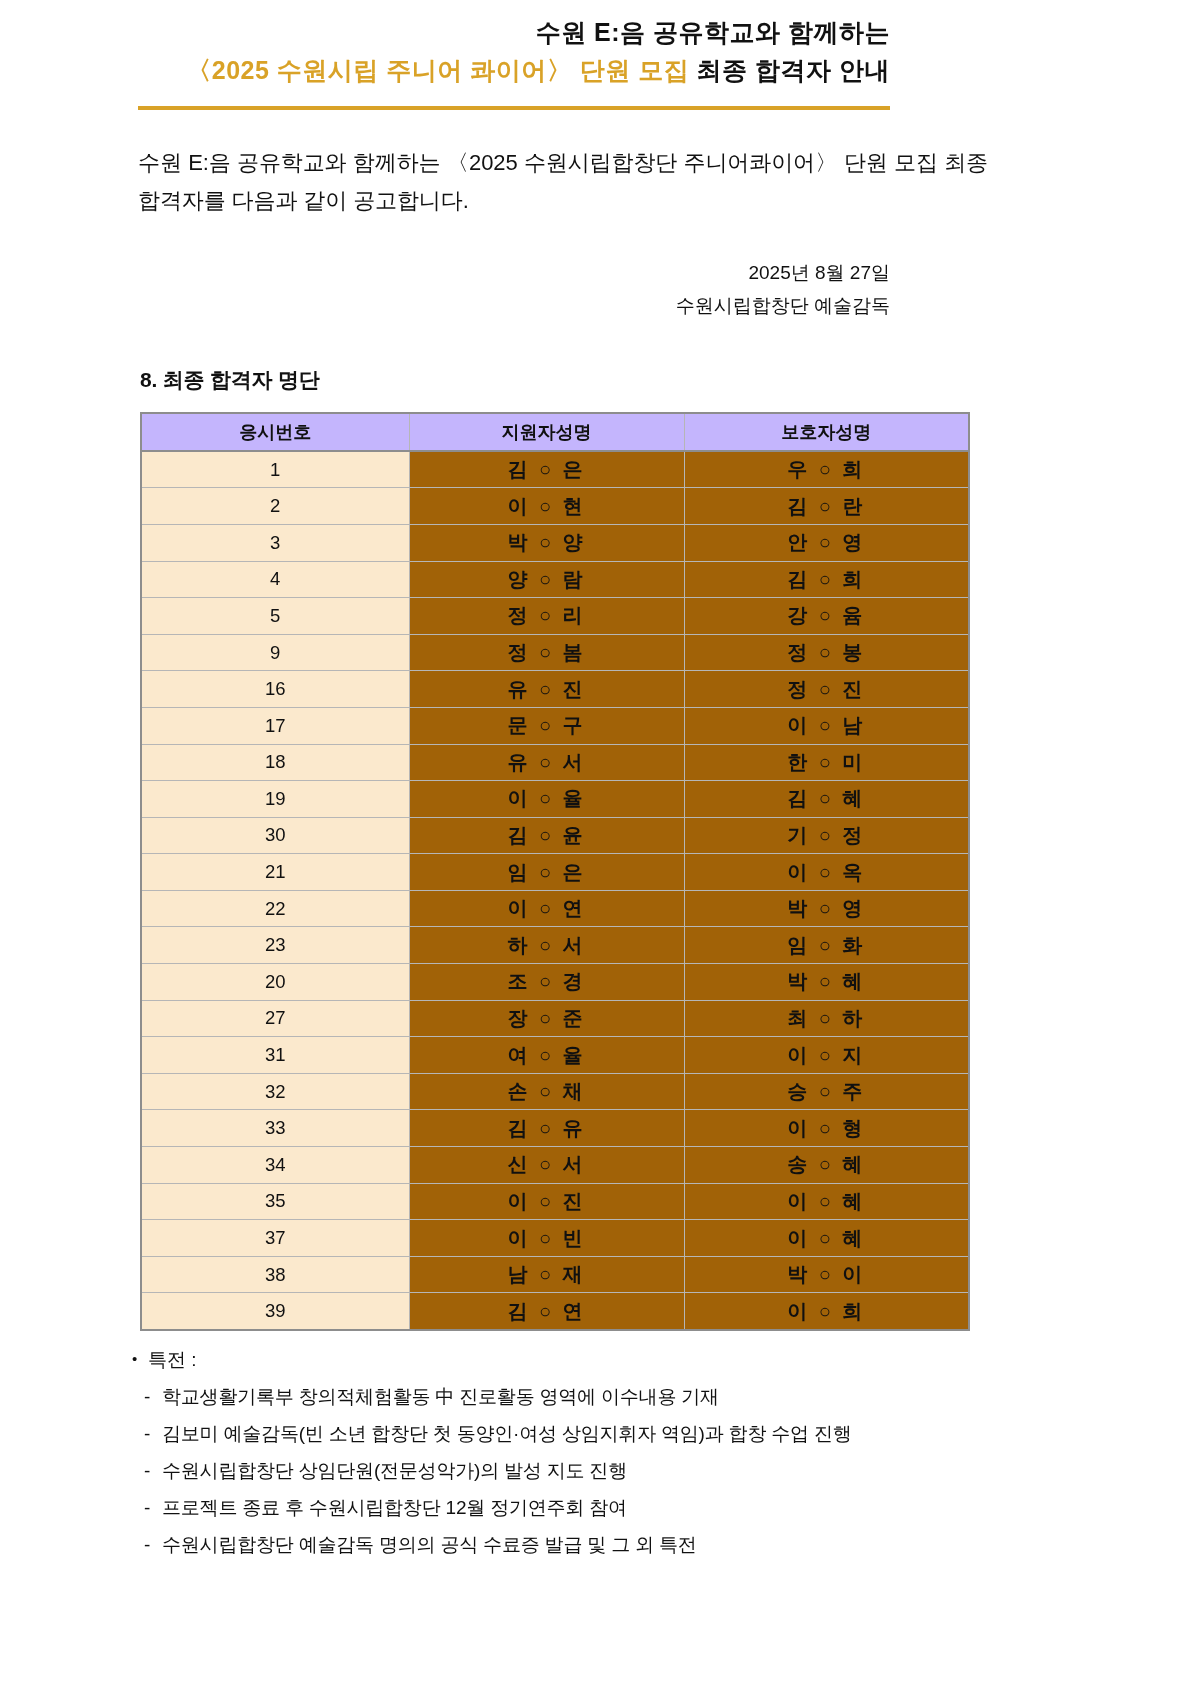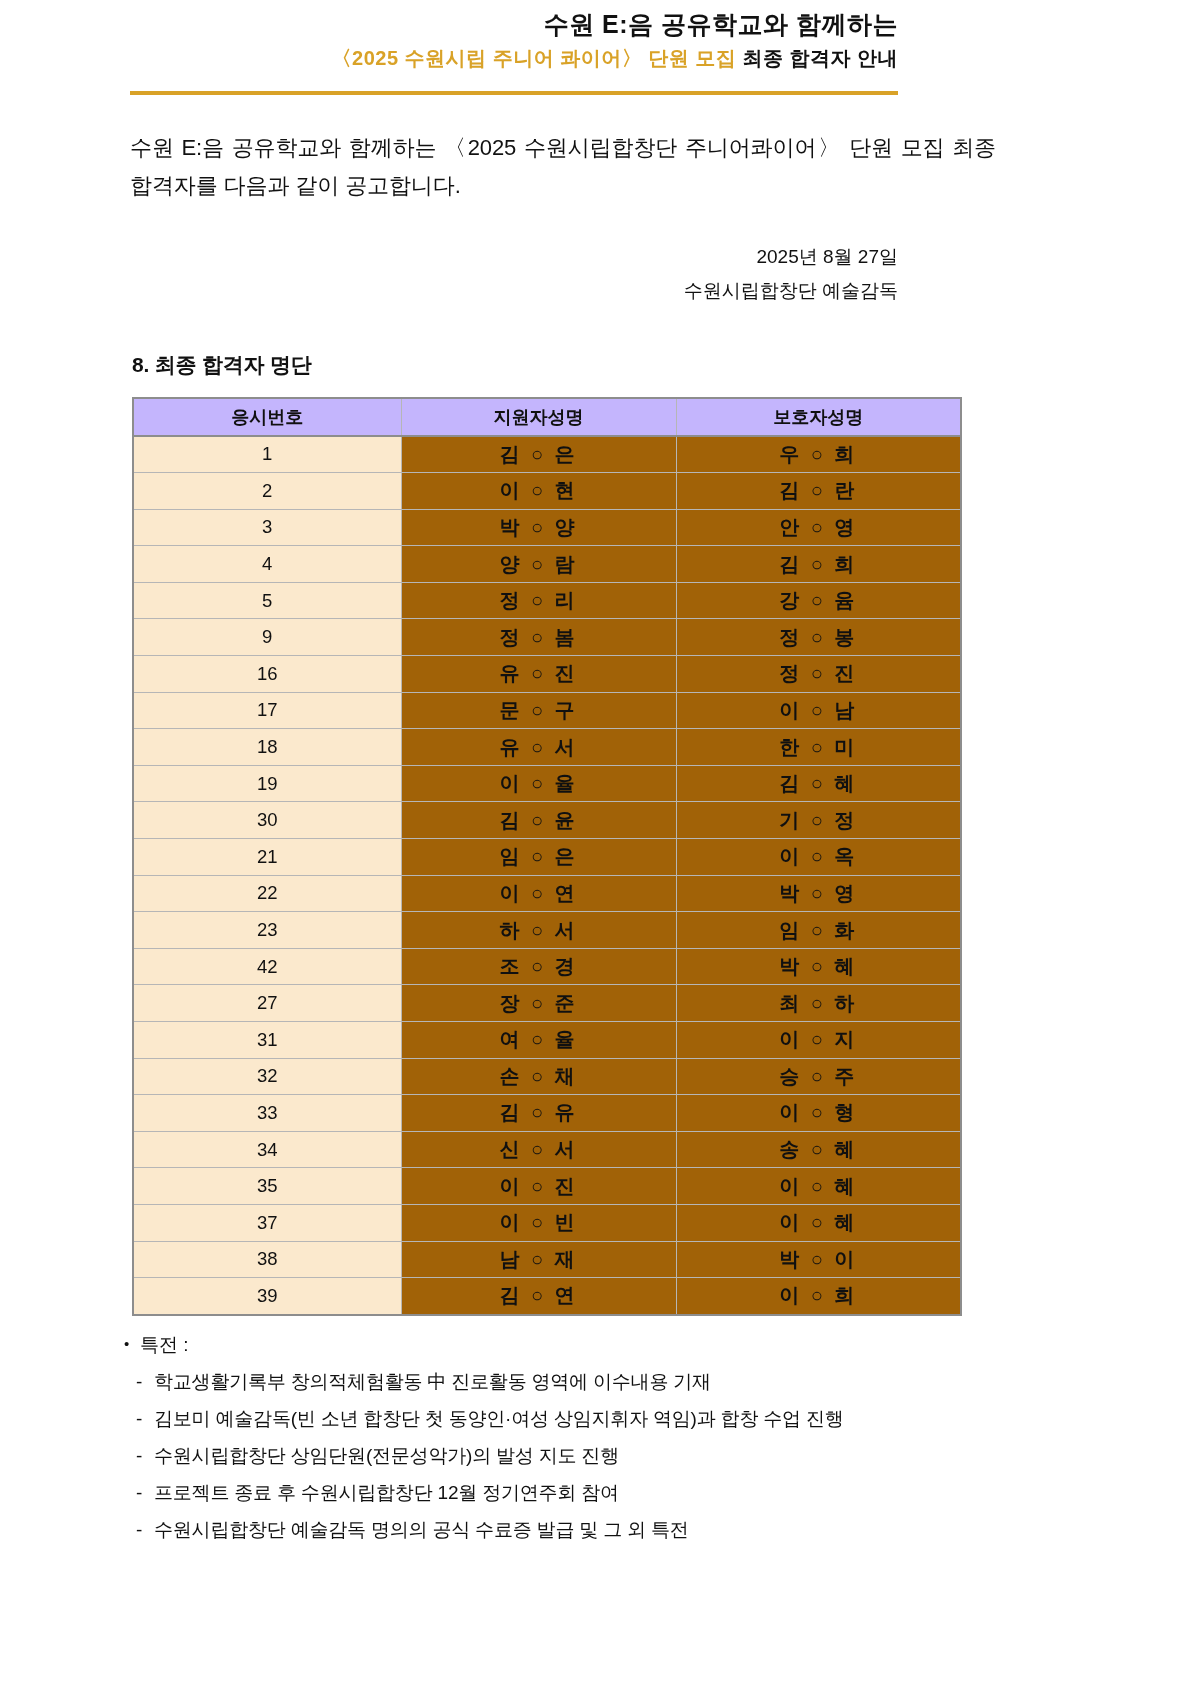--- a/index.html
+++ b/index.html
@@ -18,7 +18,7 @@
     position: relative;
     width: 1108px;
     height: 1697px;
-    padding: 0;
+    padding: 8px;
     box-sizing: border-box;
   }
 

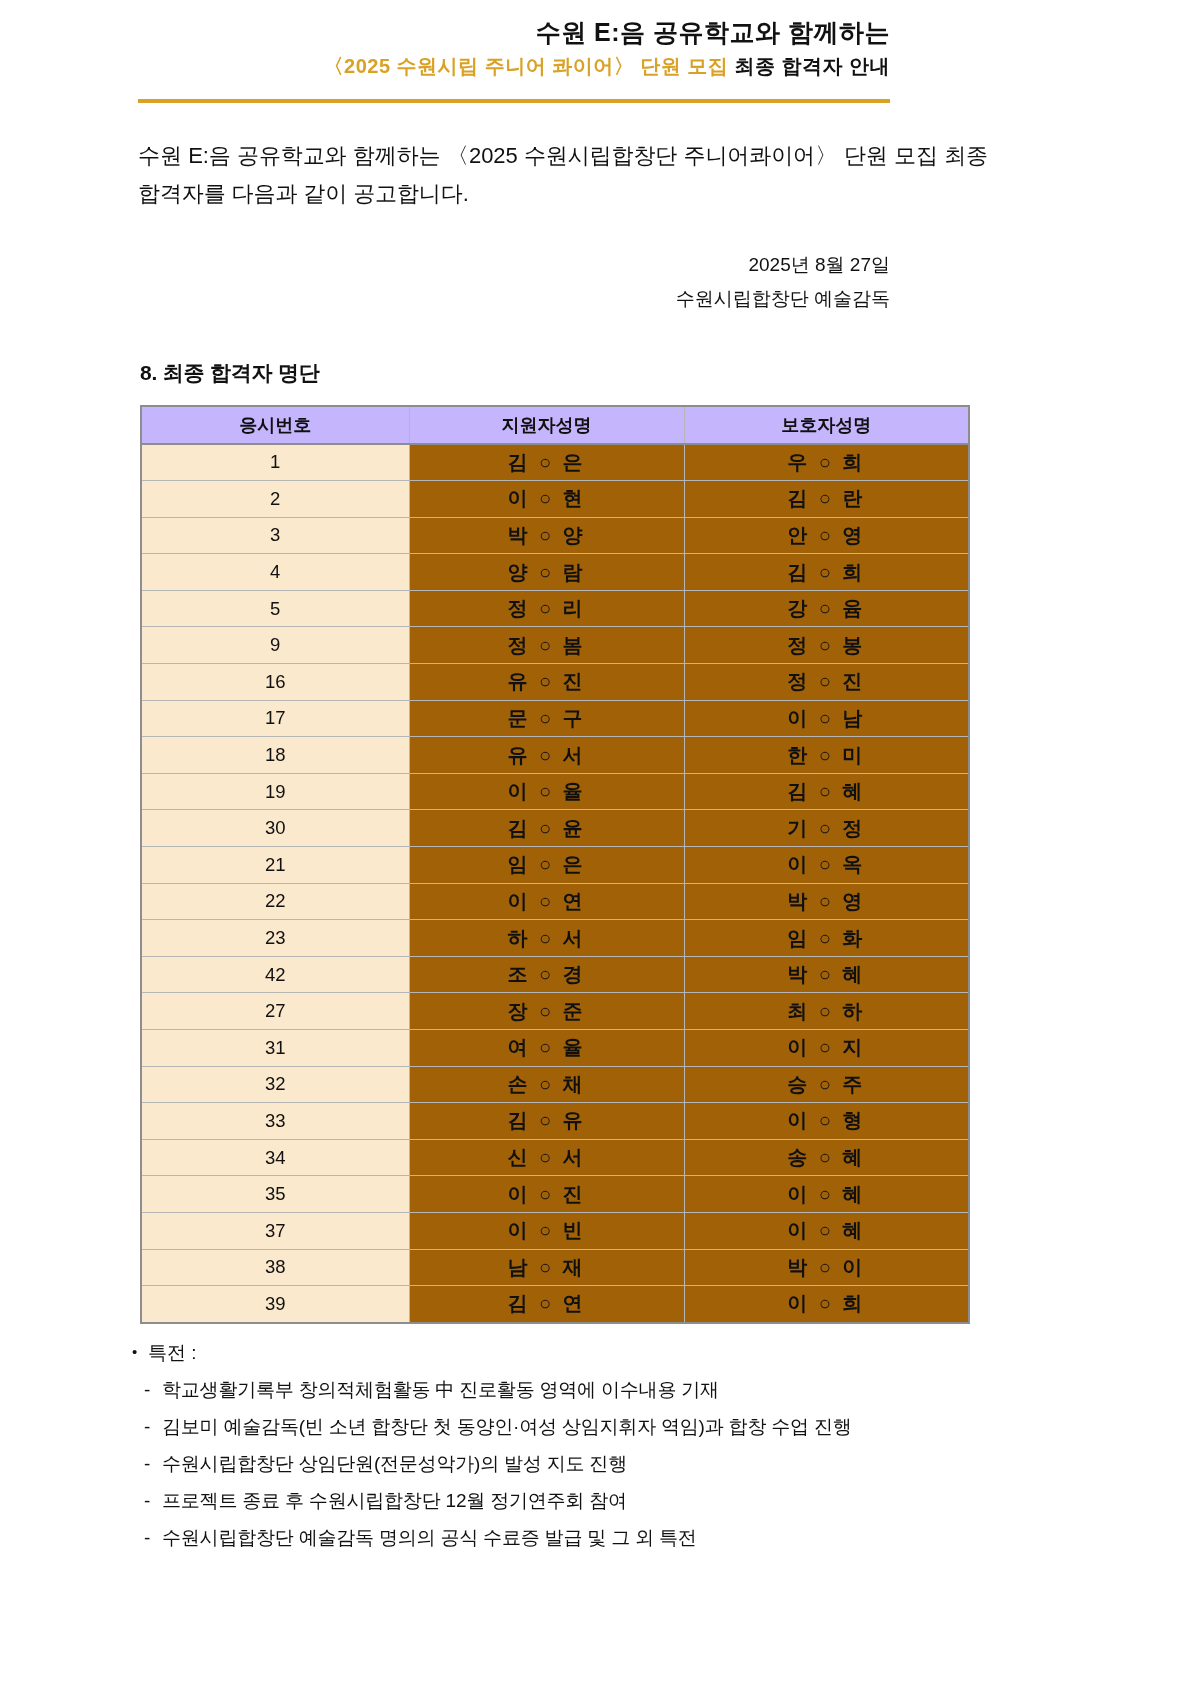--- a/index.html
+++ b/index.html
@@ -36,7 +36,7 @@
     white-space: nowrap;
   }
   .header-line2 {
-    font-size: 20px;
+    font-size: 25px;
     font-weight: bold;
     letter-spacing: 0.5px;
     line-height: 1.45;

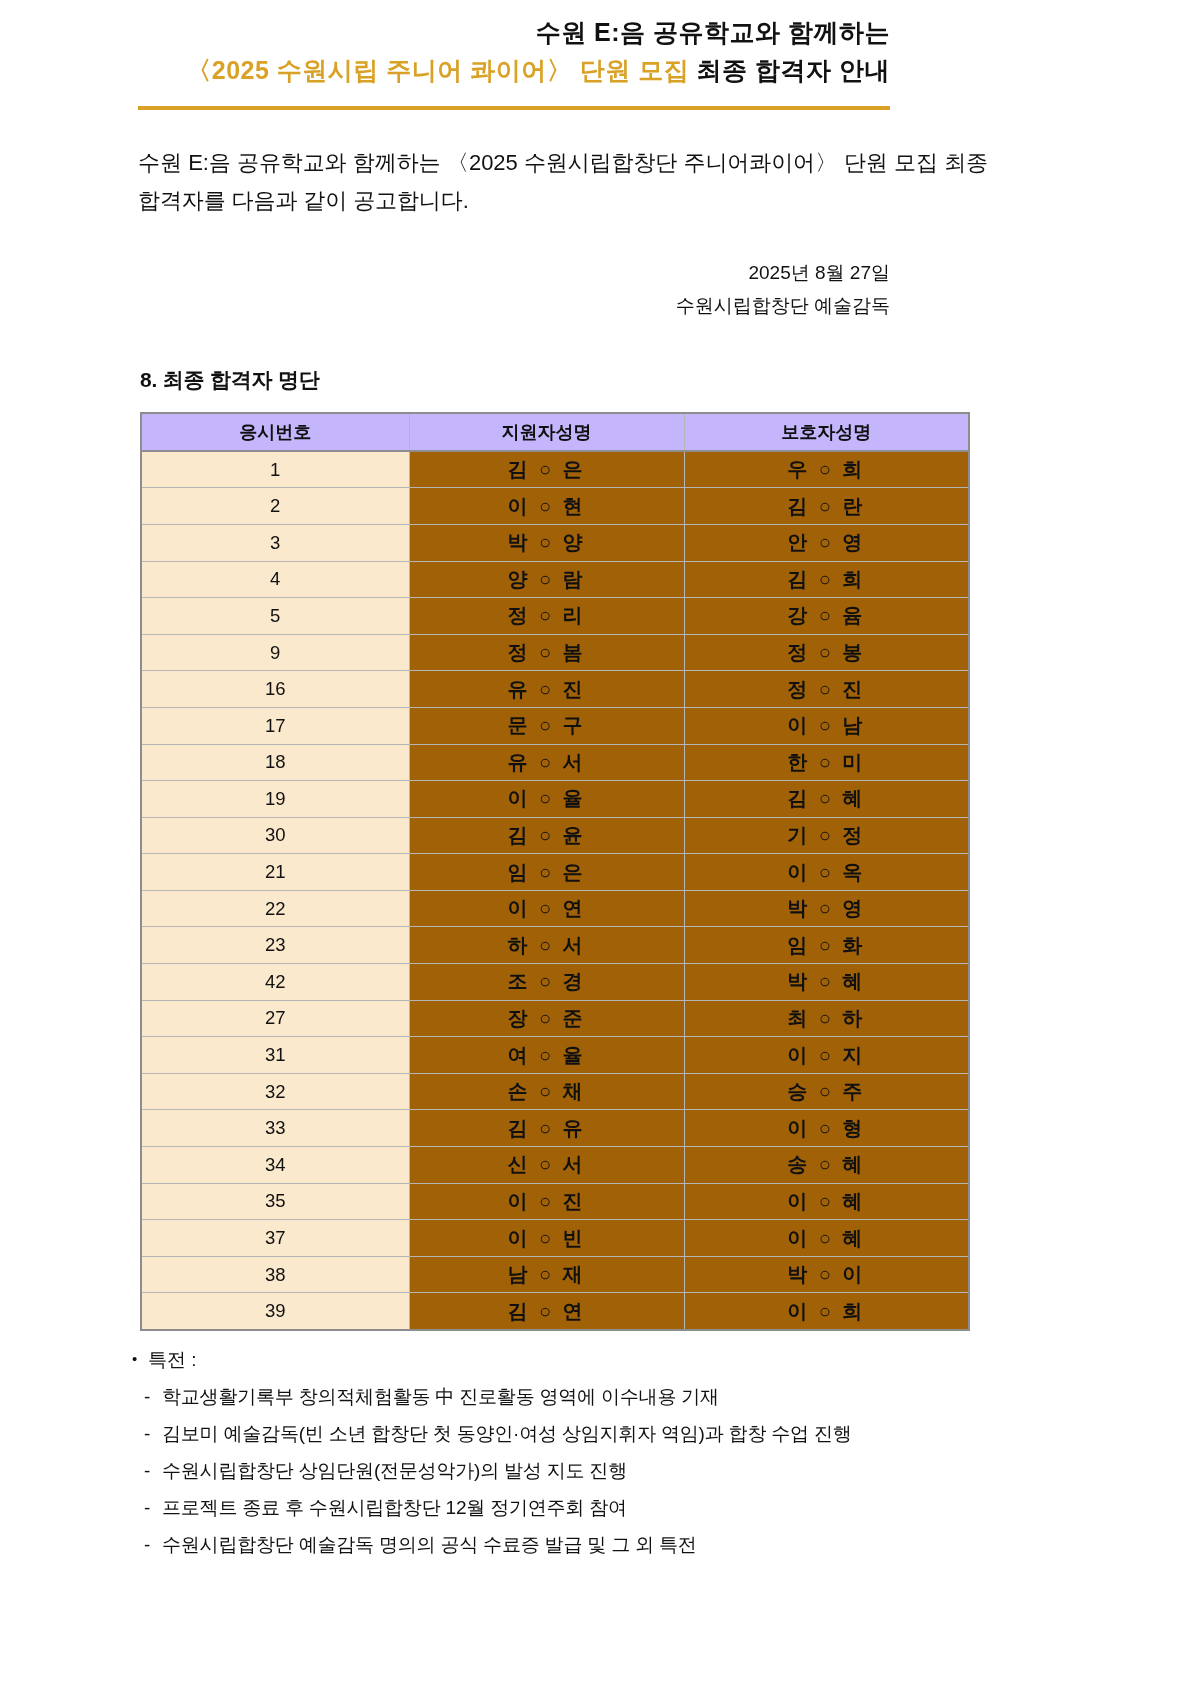--- a/index.html
+++ b/index.html
@@ -278,7 +278,7 @@
             <td class="col-name">임 ○ 화</td>
           </tr>
           <tr>
-            <td class="col-num">42</td>
+            <td class="col-num">20</td>
             <td class="col-name">조 ○ 경</td>
             <td class="col-name">박 ○ 혜</td>
           </tr>

